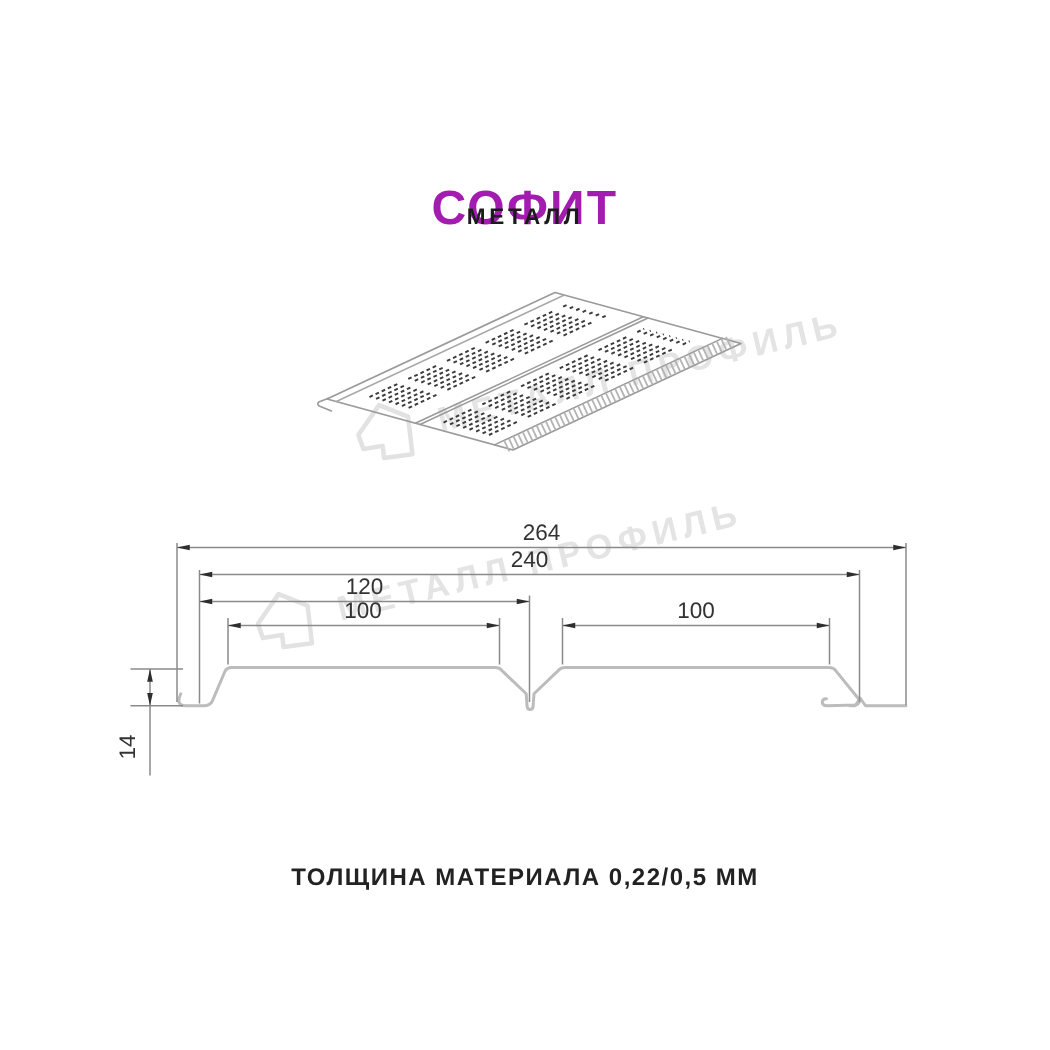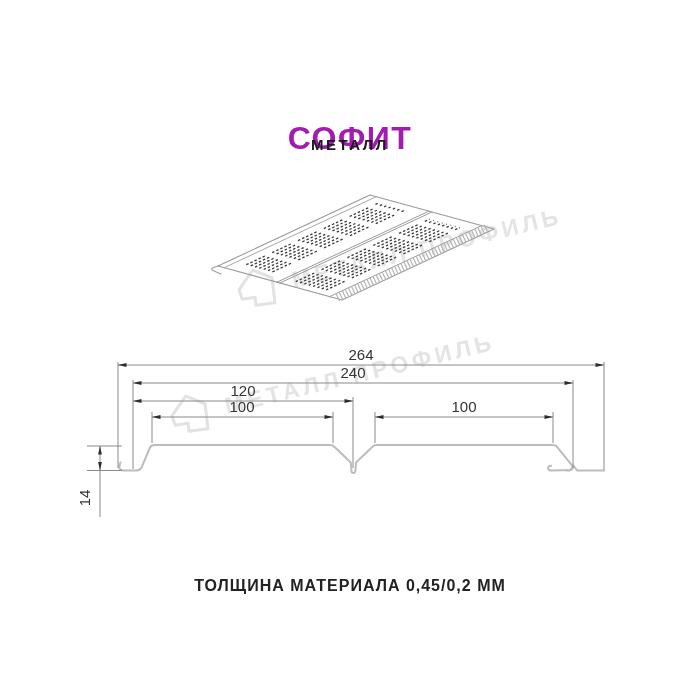--- a/index.html
+++ b/index.html
@@ -176,7 +176,7 @@
     </g>
   </svg>
 
-  <div class="footer-note">ТОЛЩИНА МАТЕРИАЛА 0,45/0,2 ММ</div>
+  <div class="footer-note">ТОЛЩИНА МАТЕРИАЛА 0,22/0,5 ММ</div>
 </div>
 
 </body></html>

